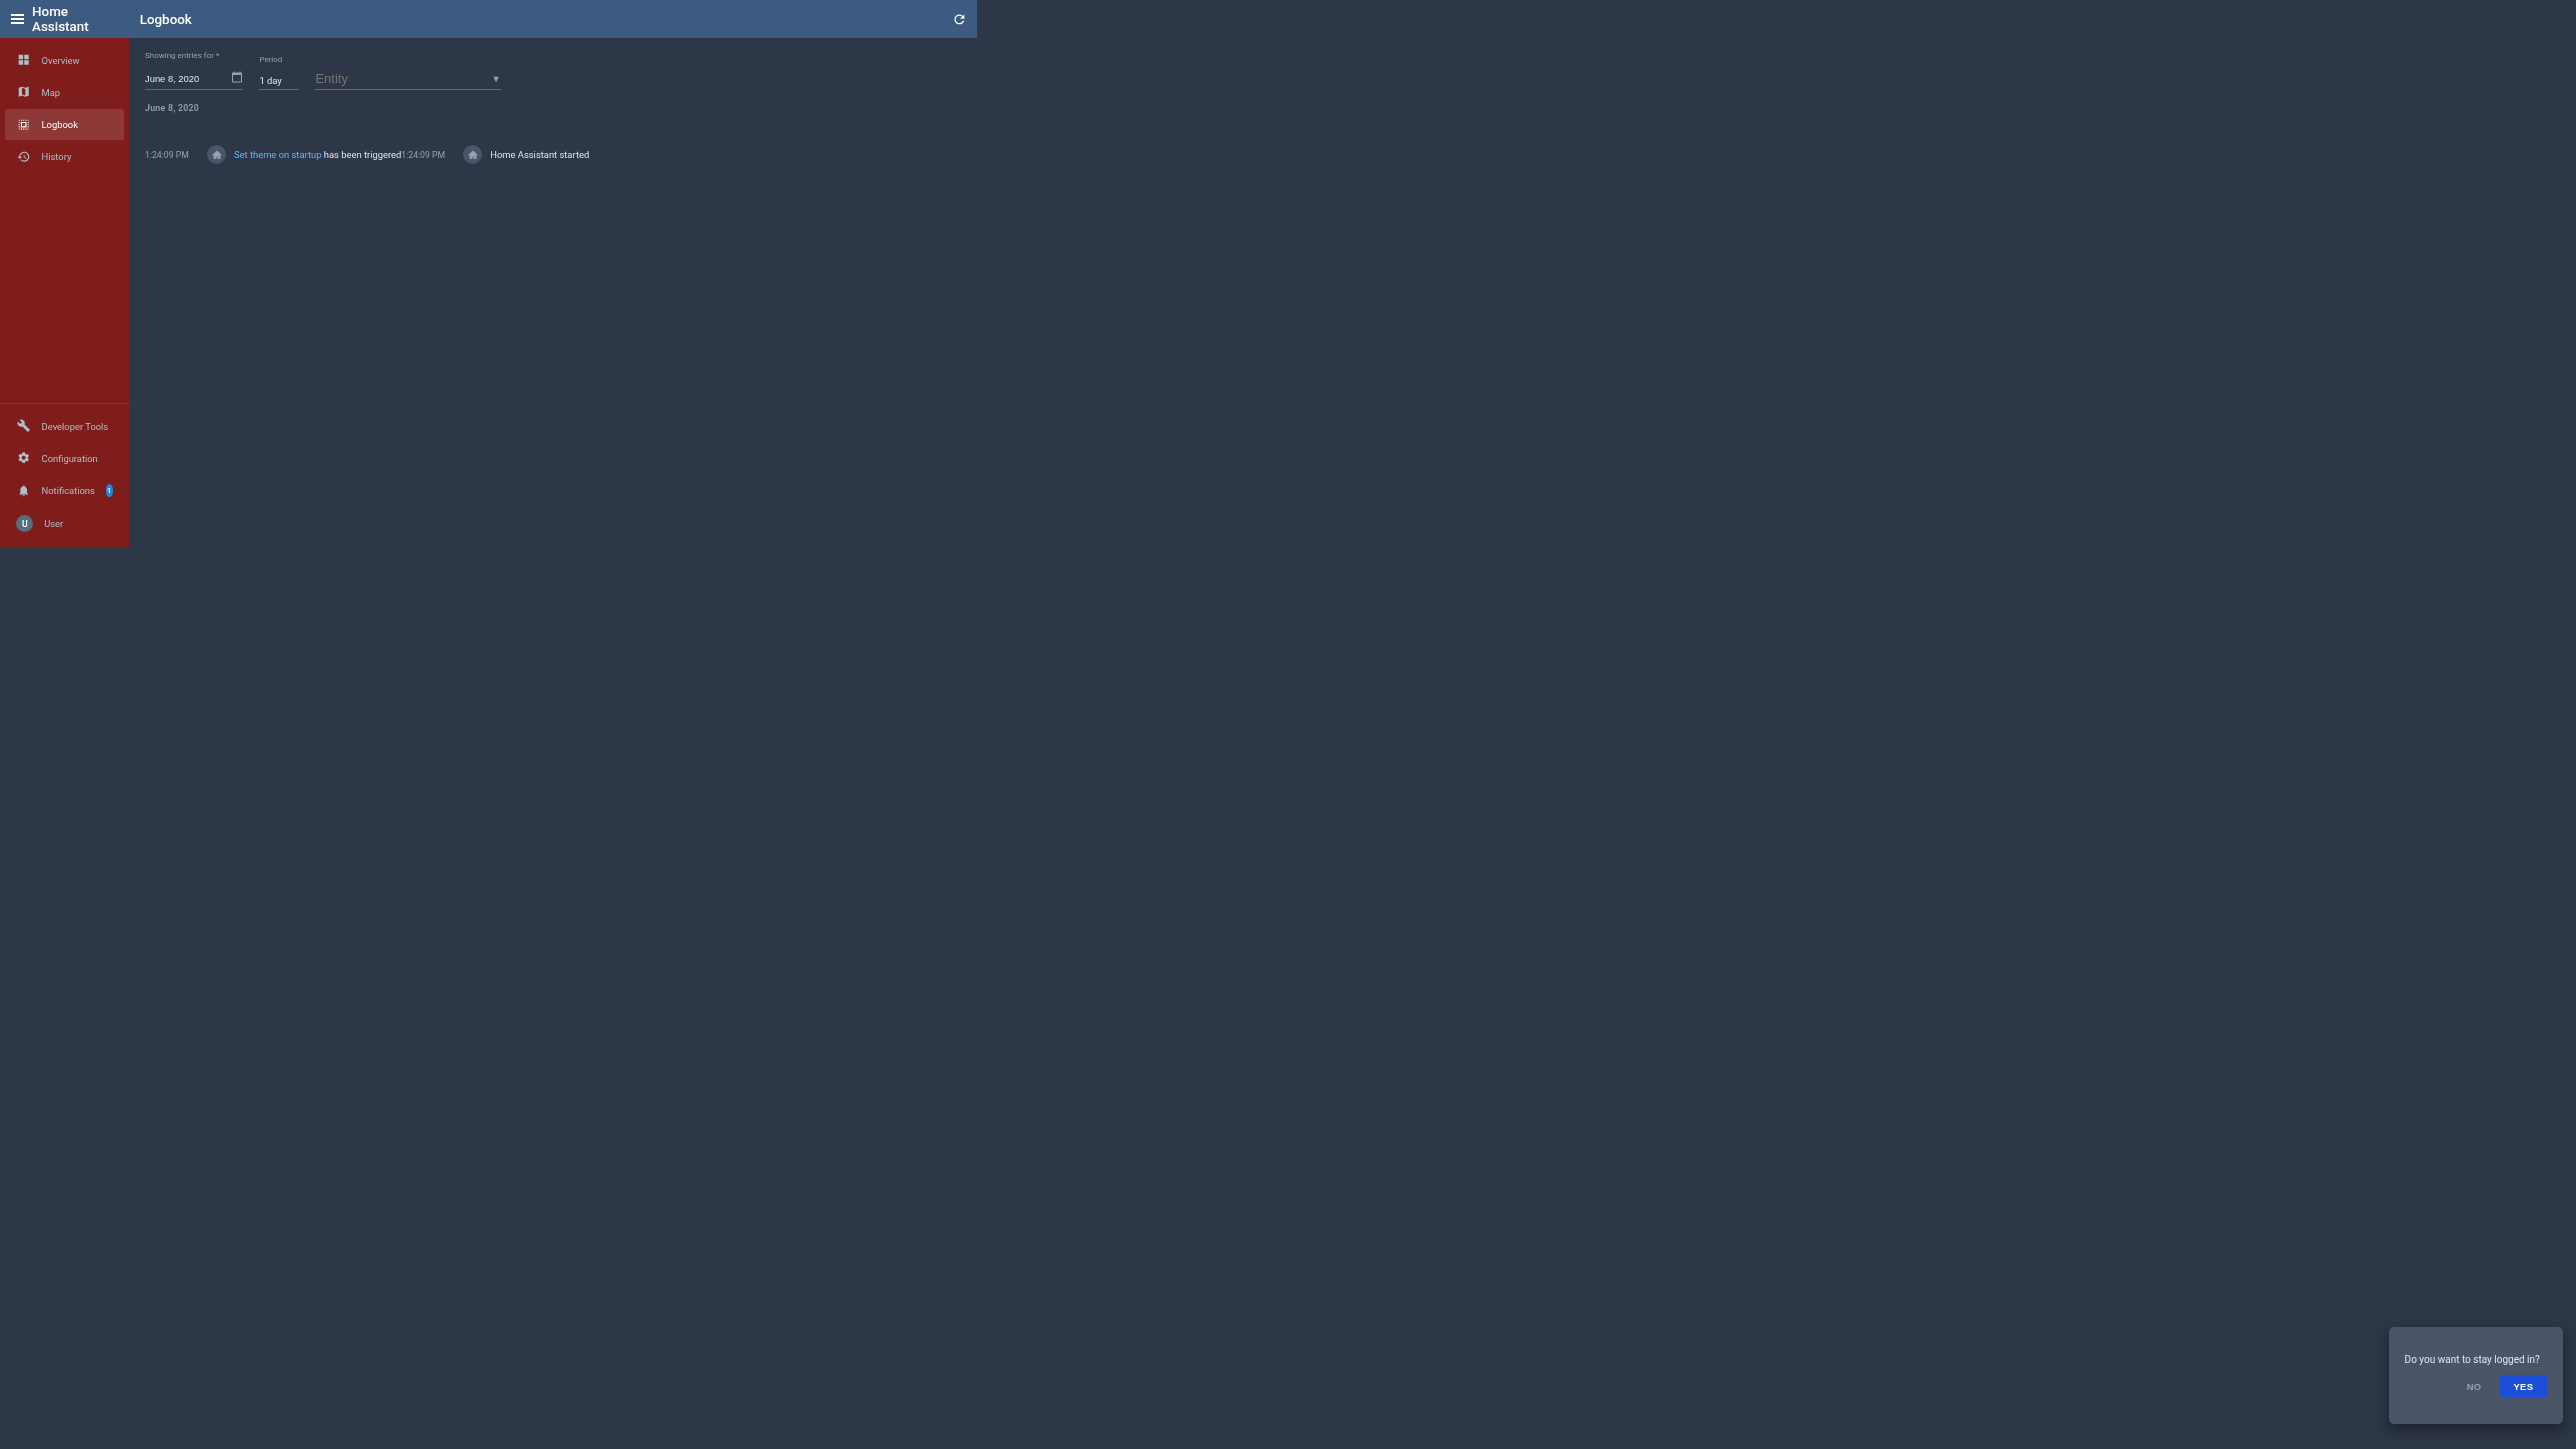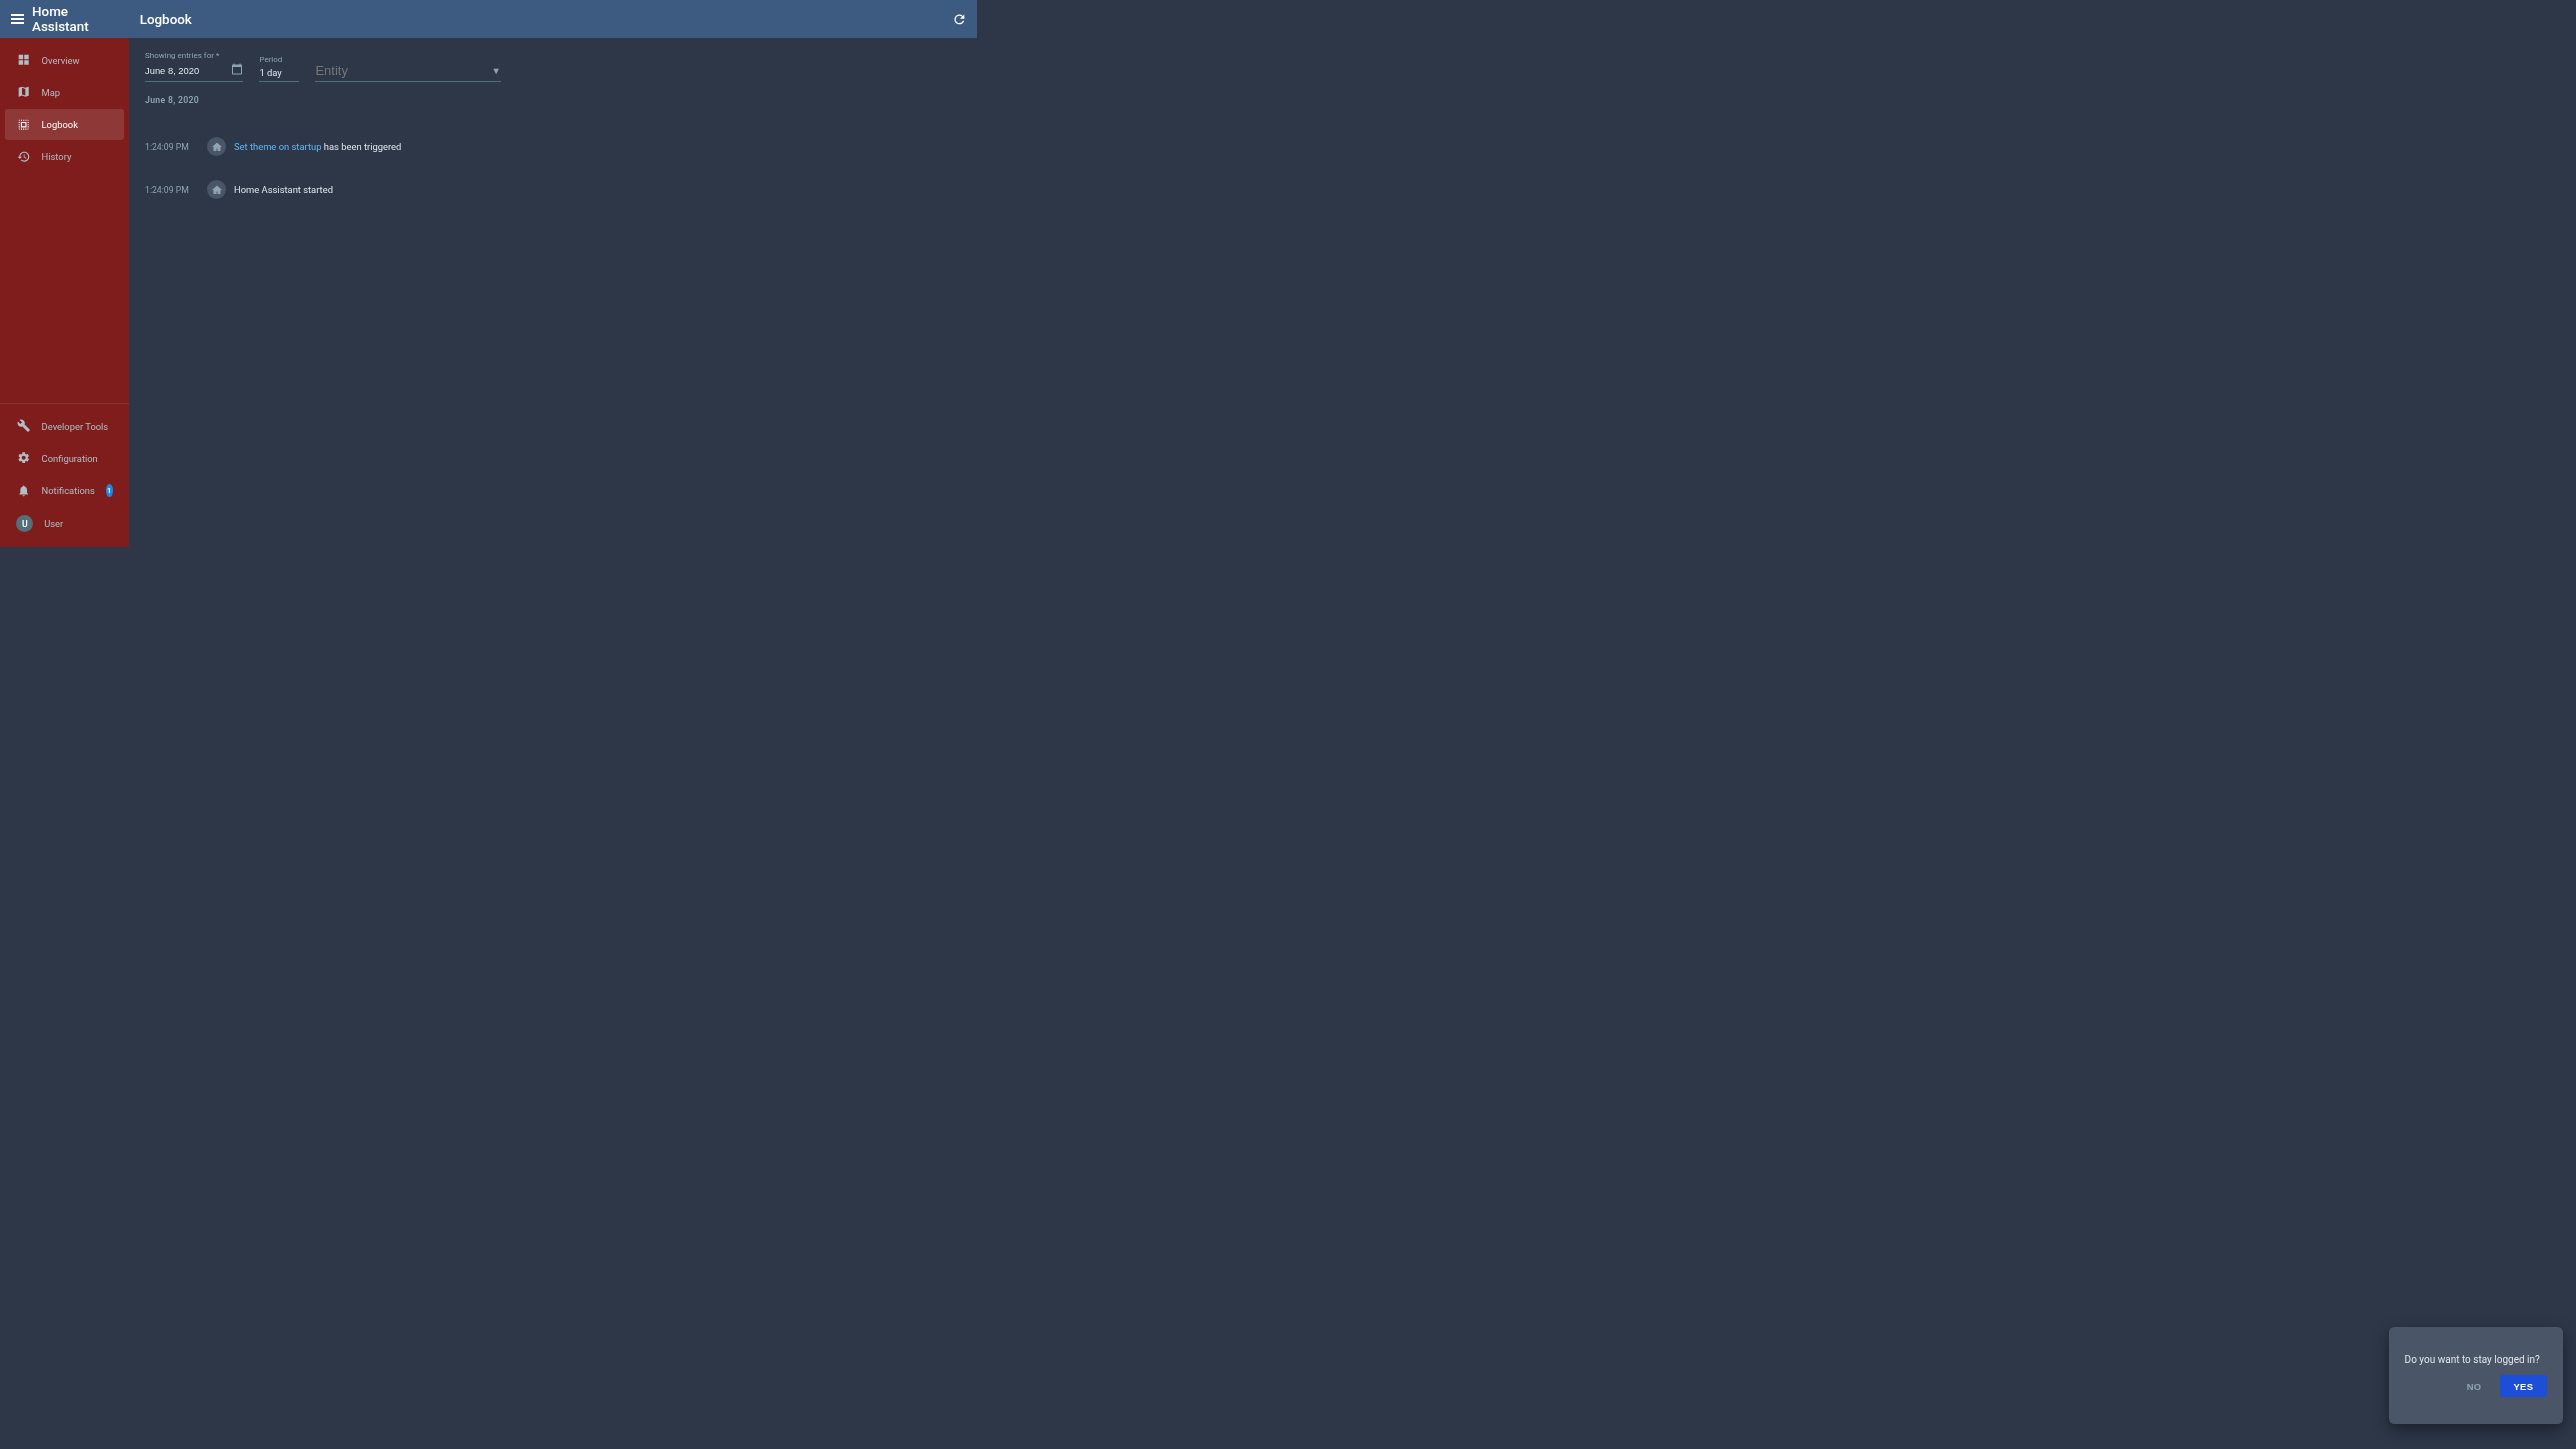--- a/index.html
+++ b/index.html
@@ -126,7 +126,7 @@
     .filter-group {
       display: flex;
       flex-direction: column;
-      gap: 0;
+      gap: 8px;
     }
     .filter-label {
       font-size: 8px;

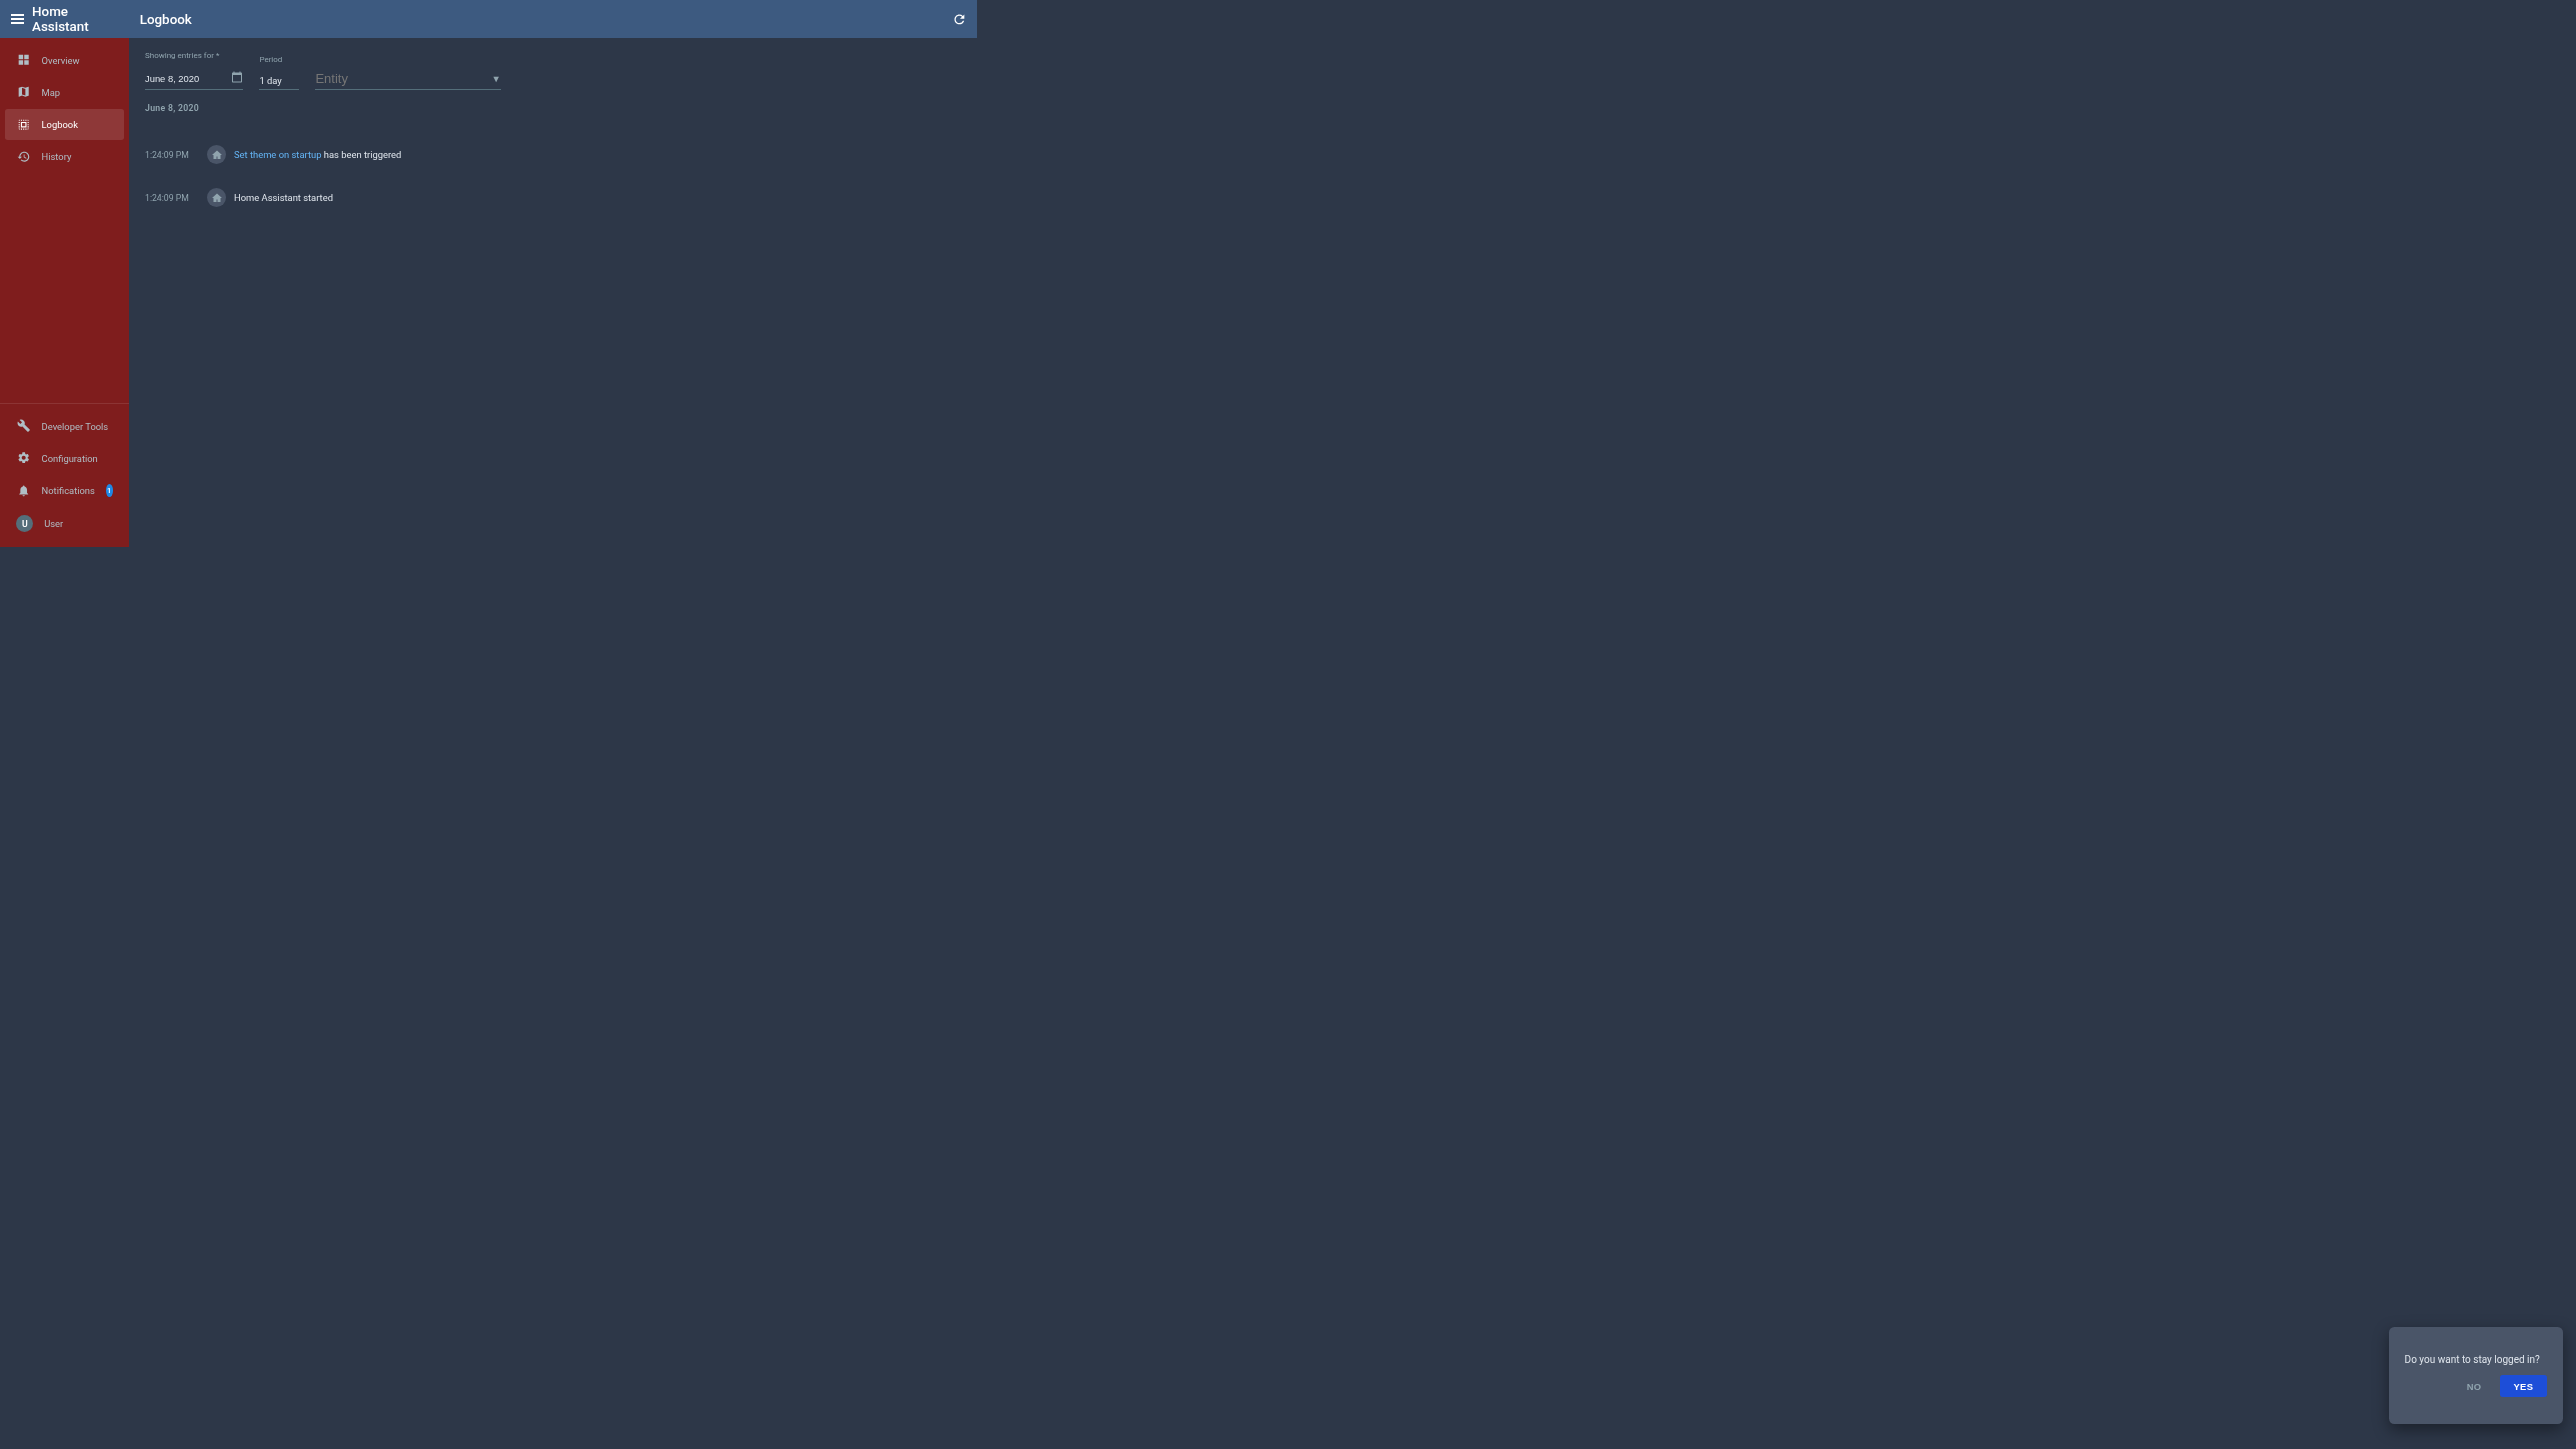--- a/index.html
+++ b/index.html
@@ -188,8 +188,8 @@
     }
     .log-entries {
       display: flex;
-      flex-direction: column;
-      gap: 16px;
+      flex-direction: row;
+      gap: 0;
       margin-top: 28px;
     }
     .log-entry {

